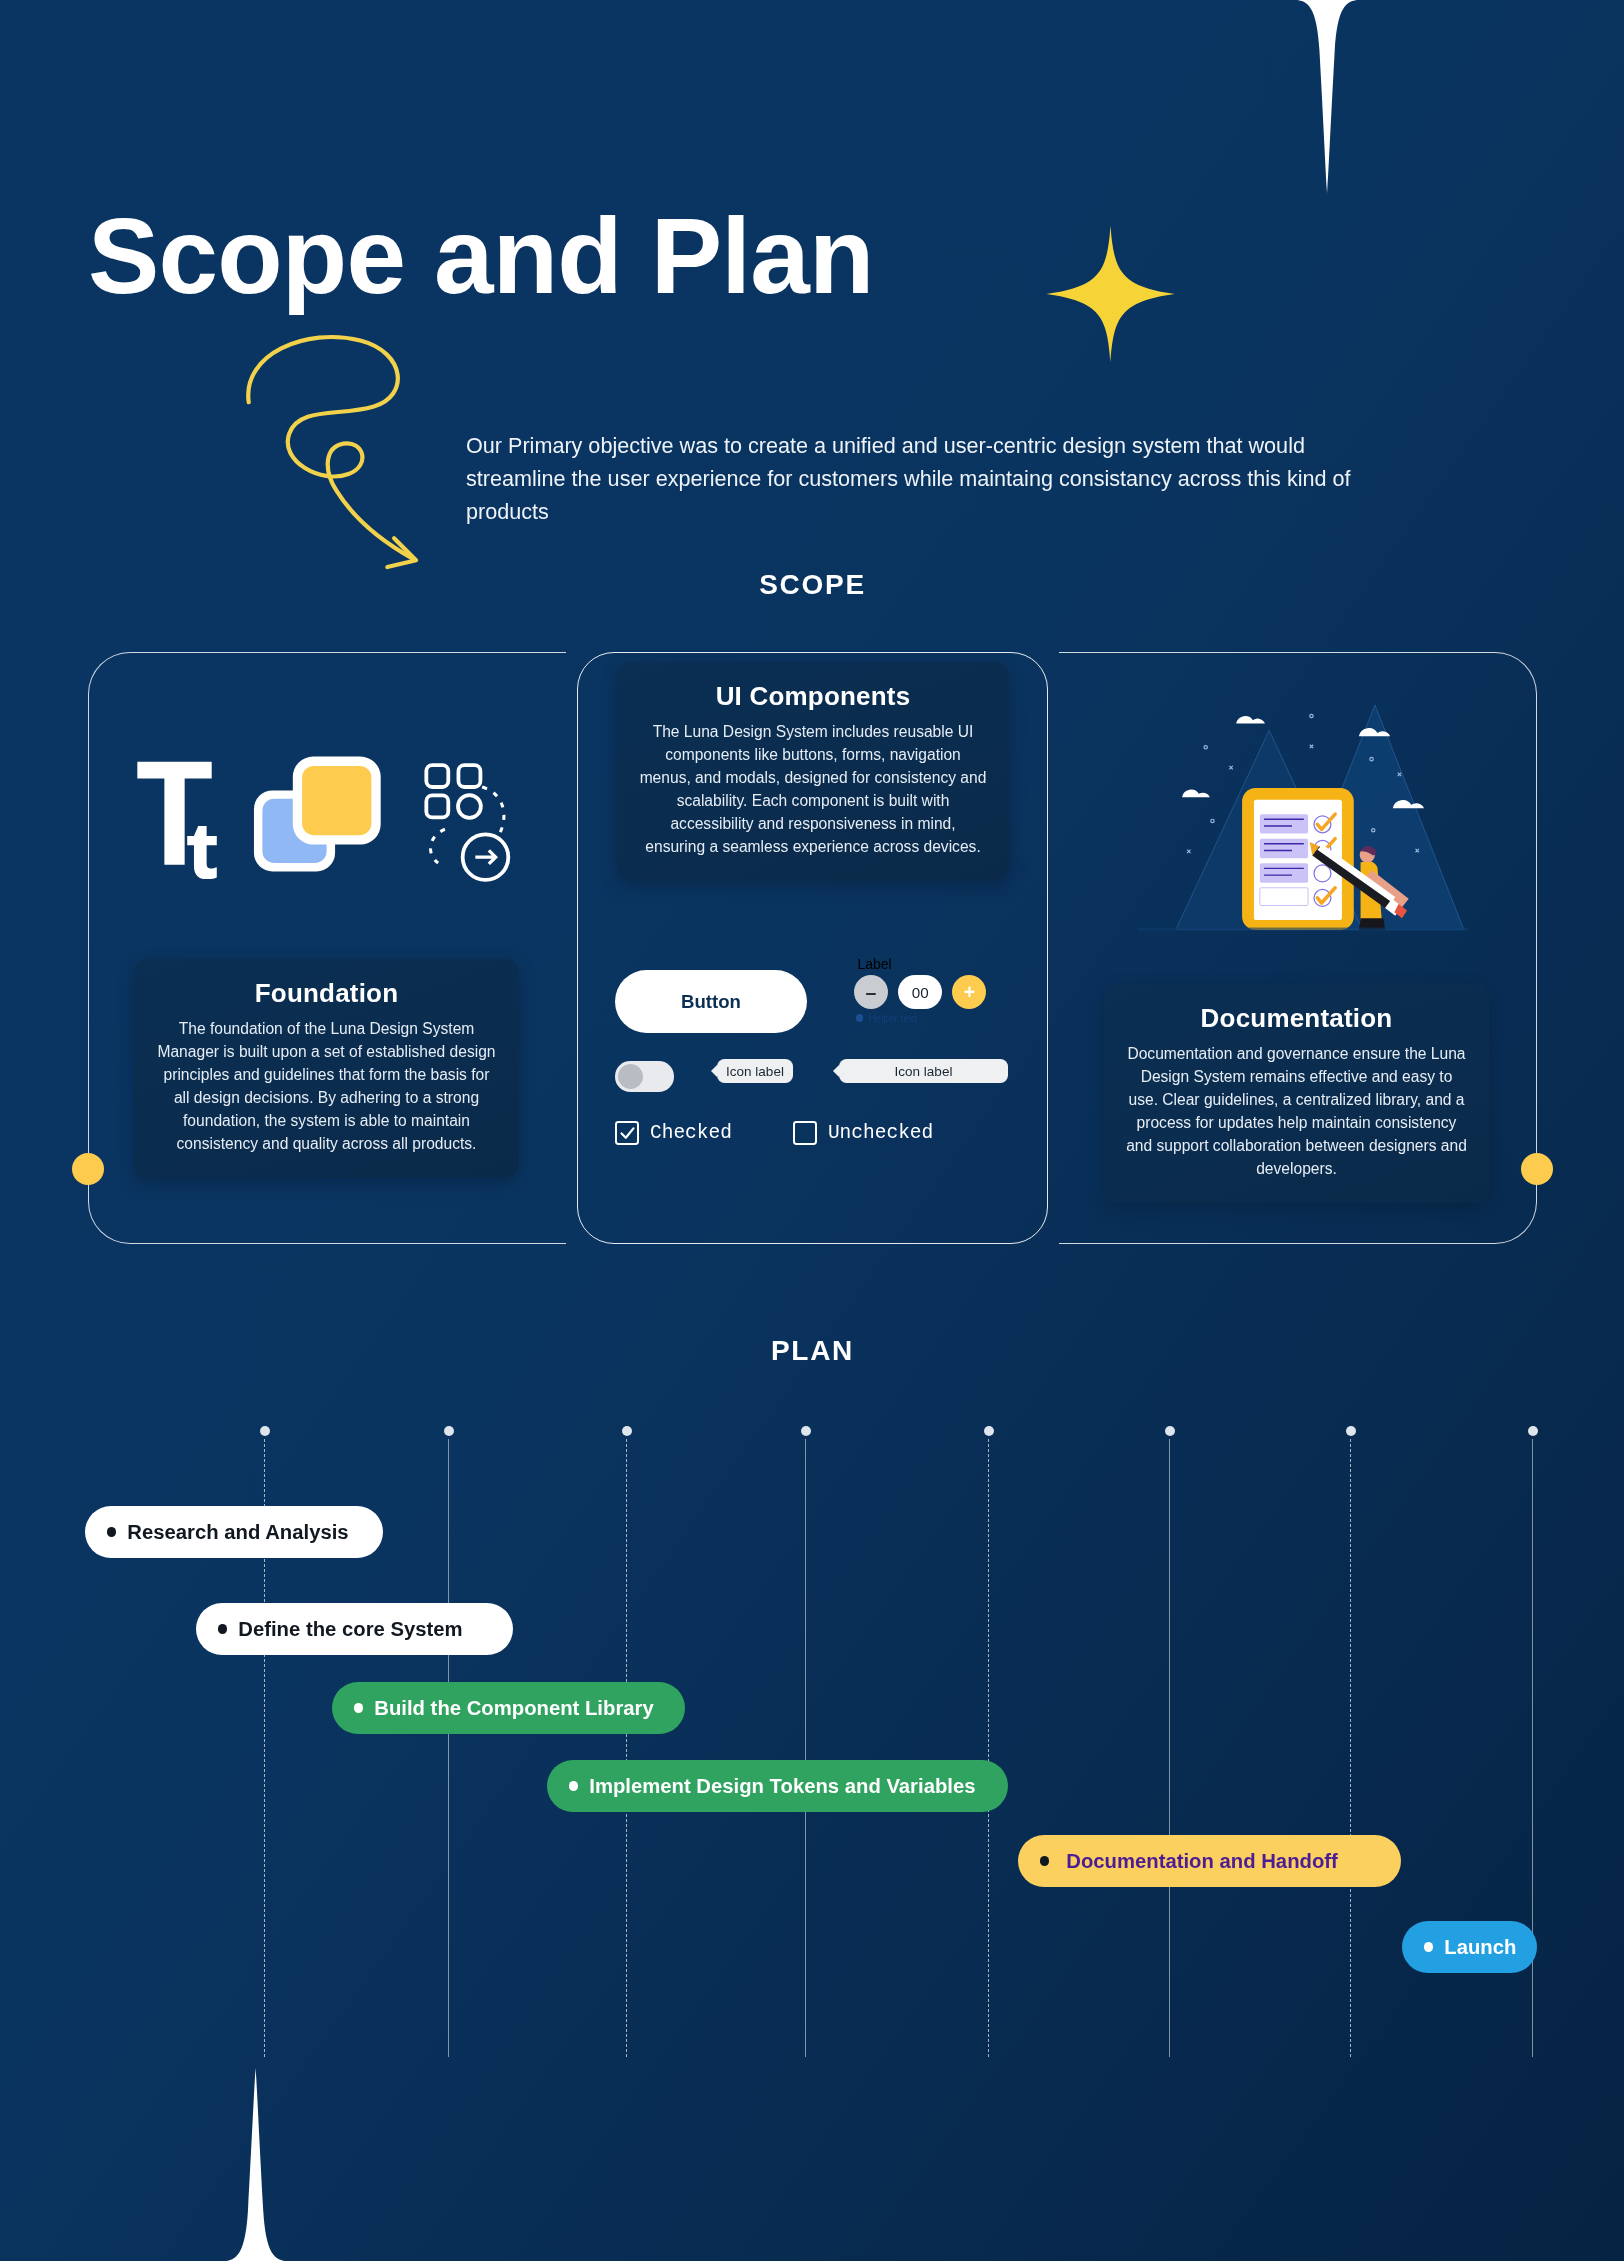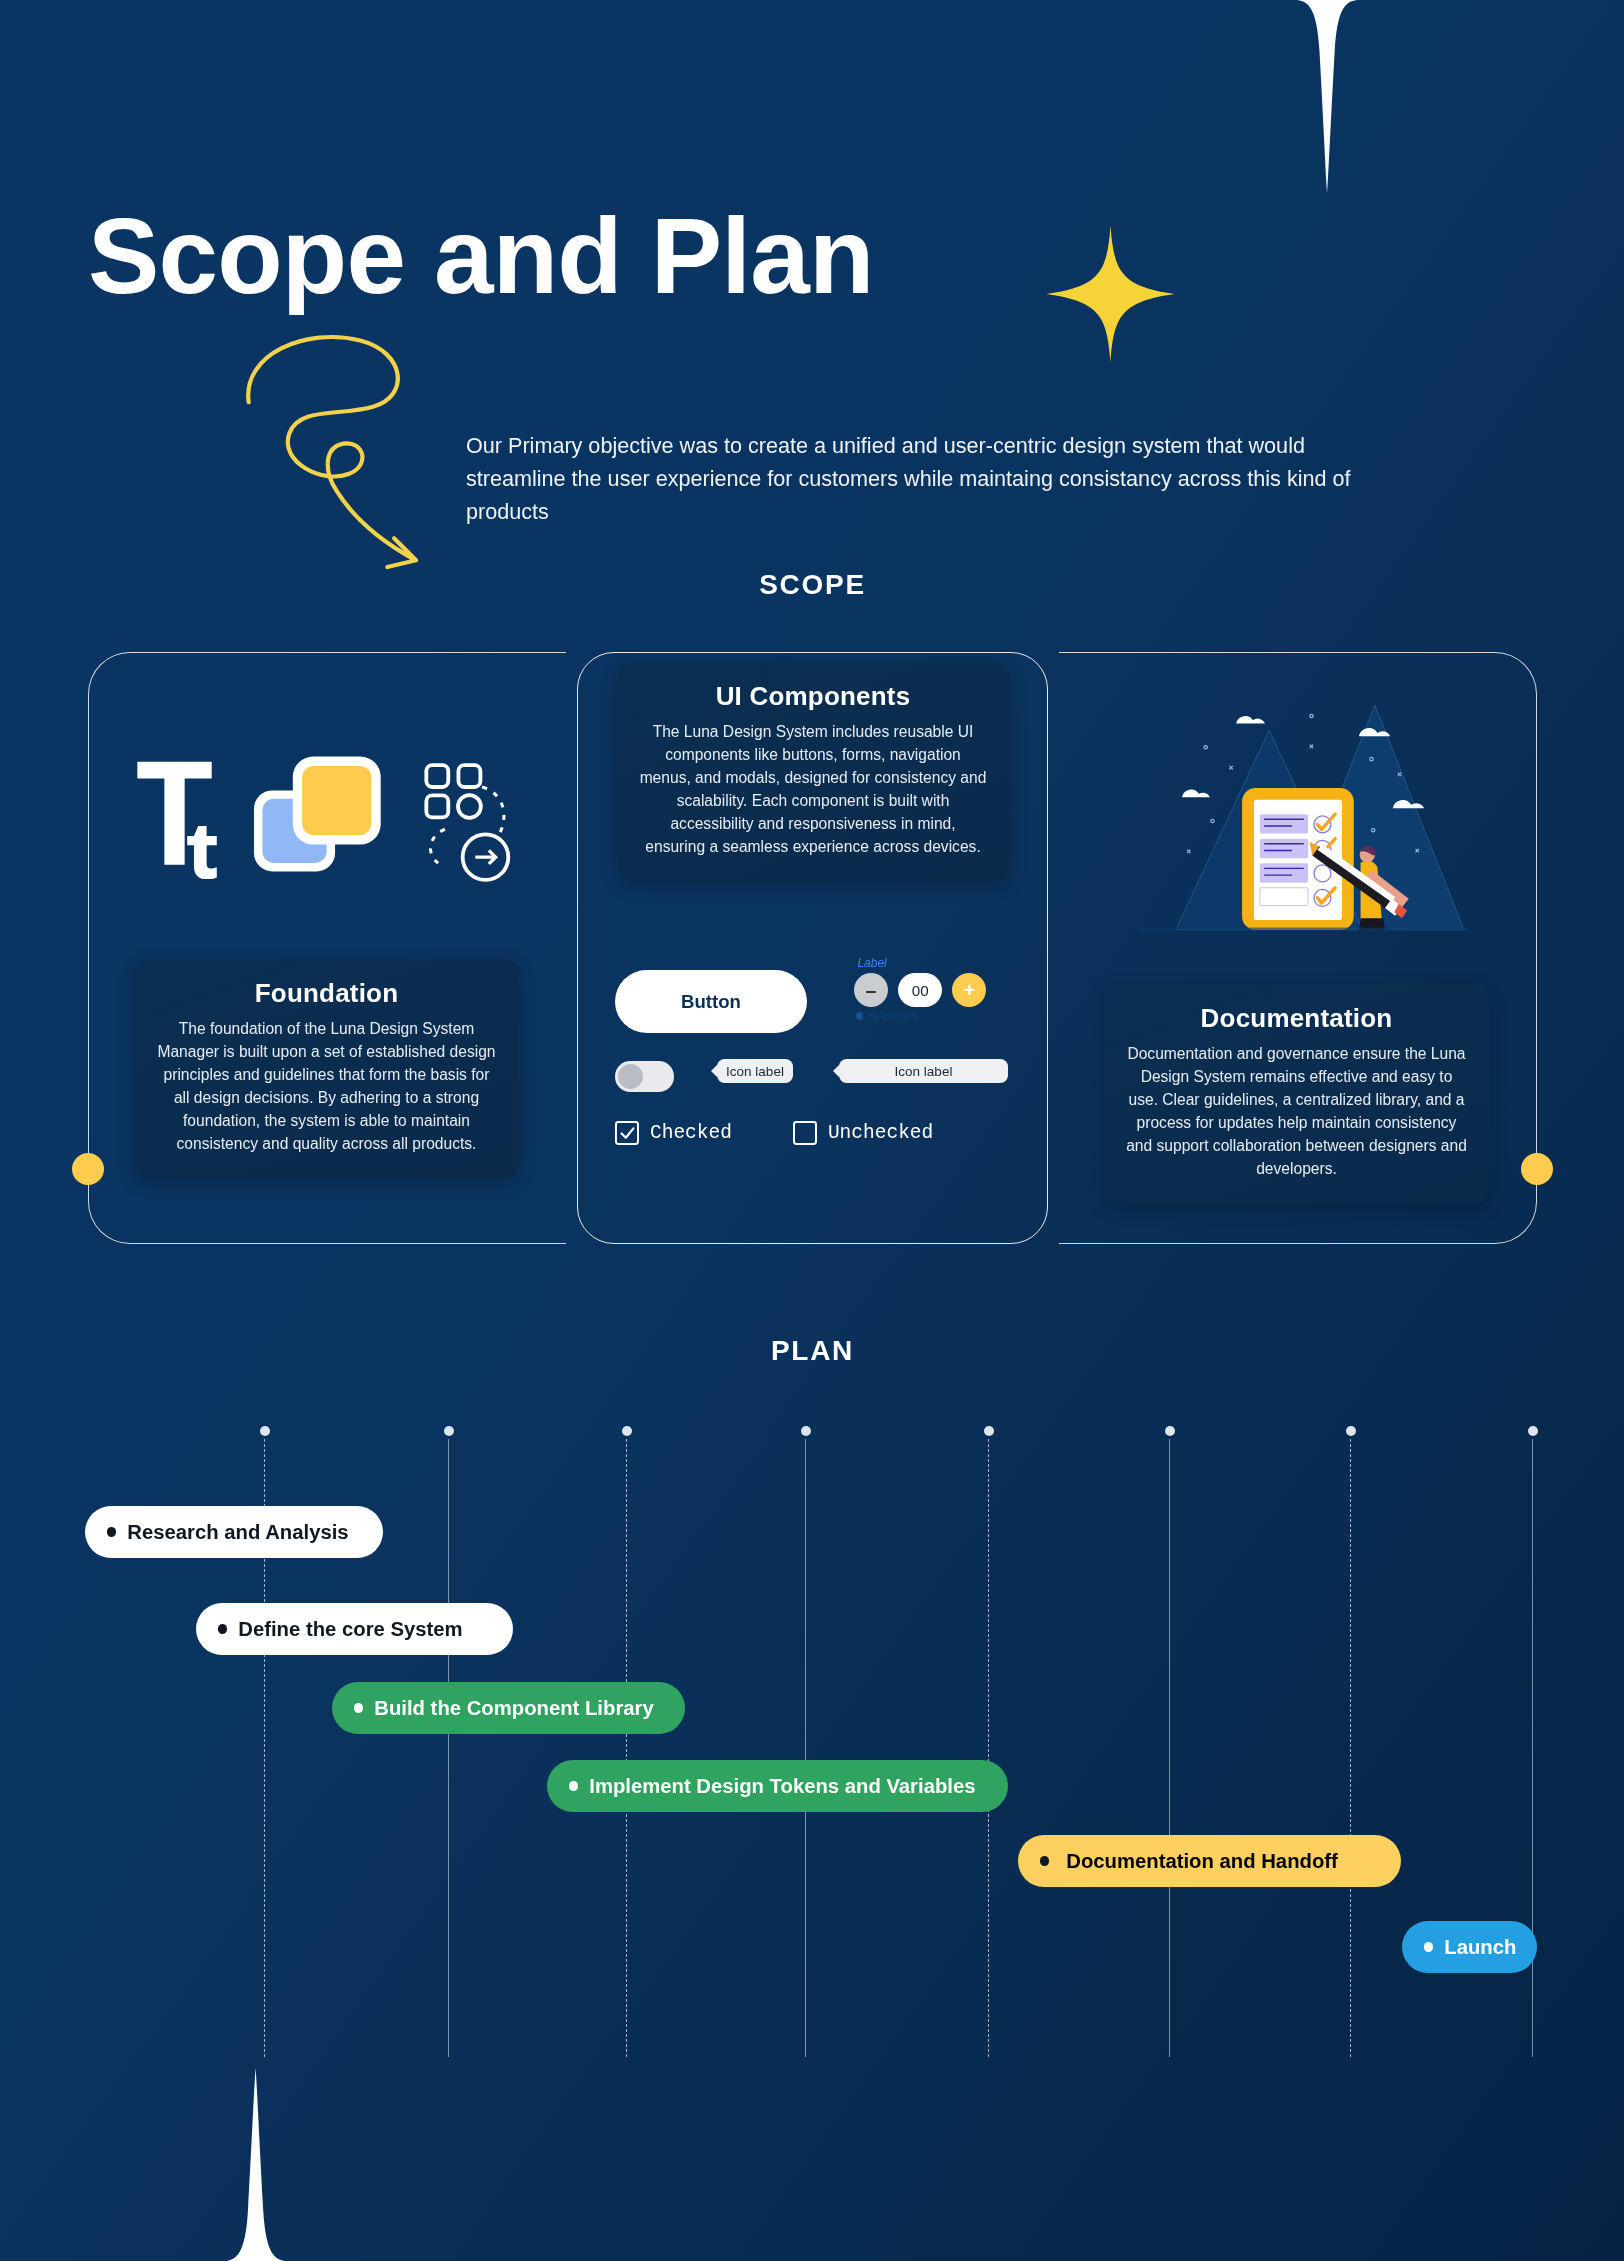--- a/index.html
+++ b/index.html
@@ -126,7 +126,7 @@
   }
 
   .stepper-wrap { position: absolute; left: 239px; top: 0; width: 161px; }
-  .stepper-label { color: #3b82f6; font-size: 12px; margin-left: 3.4px; margin-bottom: 3.4px; font-style: italic; }
+  .stepper-label { color: #000000; font-size: 14px; margin-left: 3.4px; margin-bottom: 3.4px; }
   .stepper { display: flex; align-items: center; gap: 10.2px; }
   .step-btn {
     width: 34px; height: 34px; border-radius: 50%;

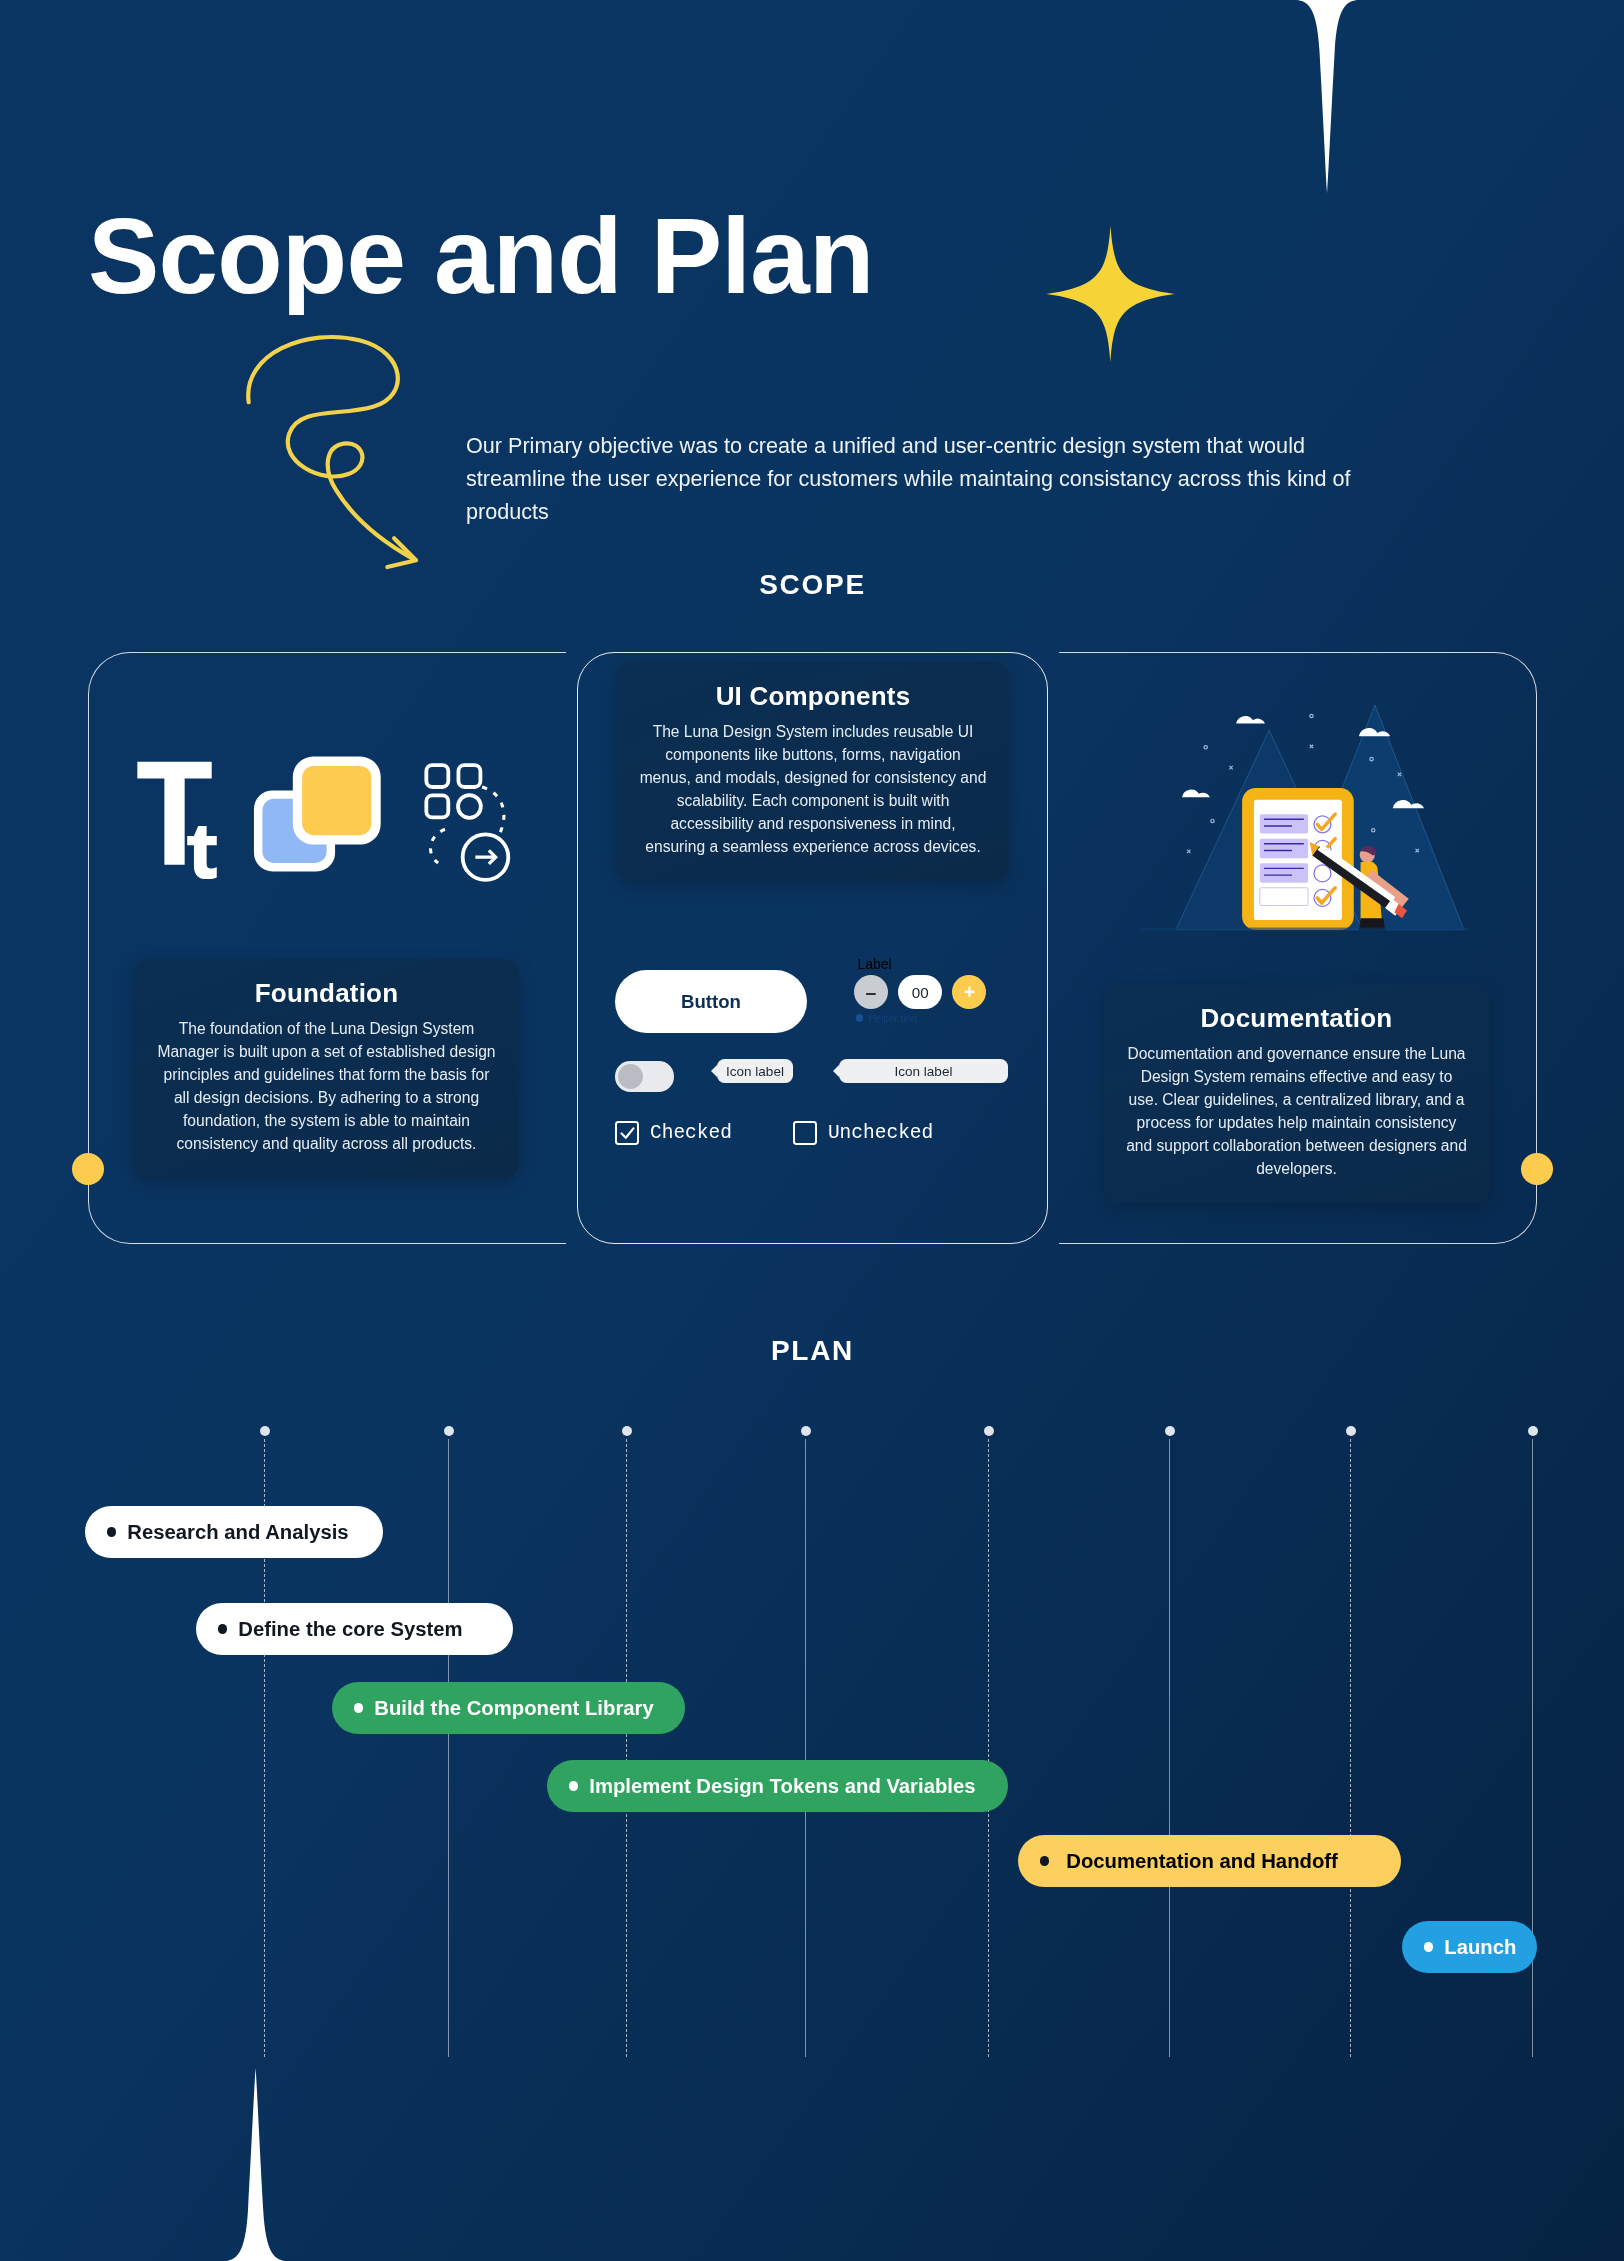--- a/index.html
+++ b/index.html
@@ -447,7 +447,7 @@
         <span class="bullet" style="background: rgb(255, 255, 255);"></span>
         <span>Implement Design Tokens and Variables</span>
       </div>
-      <div class="pill" style="left: 1018px; top: 405px; width: 383px; background: rgb(251, 208, 95); color: #000000; gap: 17px;">
+      <div class="pill" style="left: 1018px; top: 405px; width: 383px; background: rgb(251, 208, 95); color: #4c1d95; gap: 17px;">
         <span class="bullet" style="background: rgb(17, 24, 32);"></span>
         <span>Documentation and Handoff</span>
       </div>

